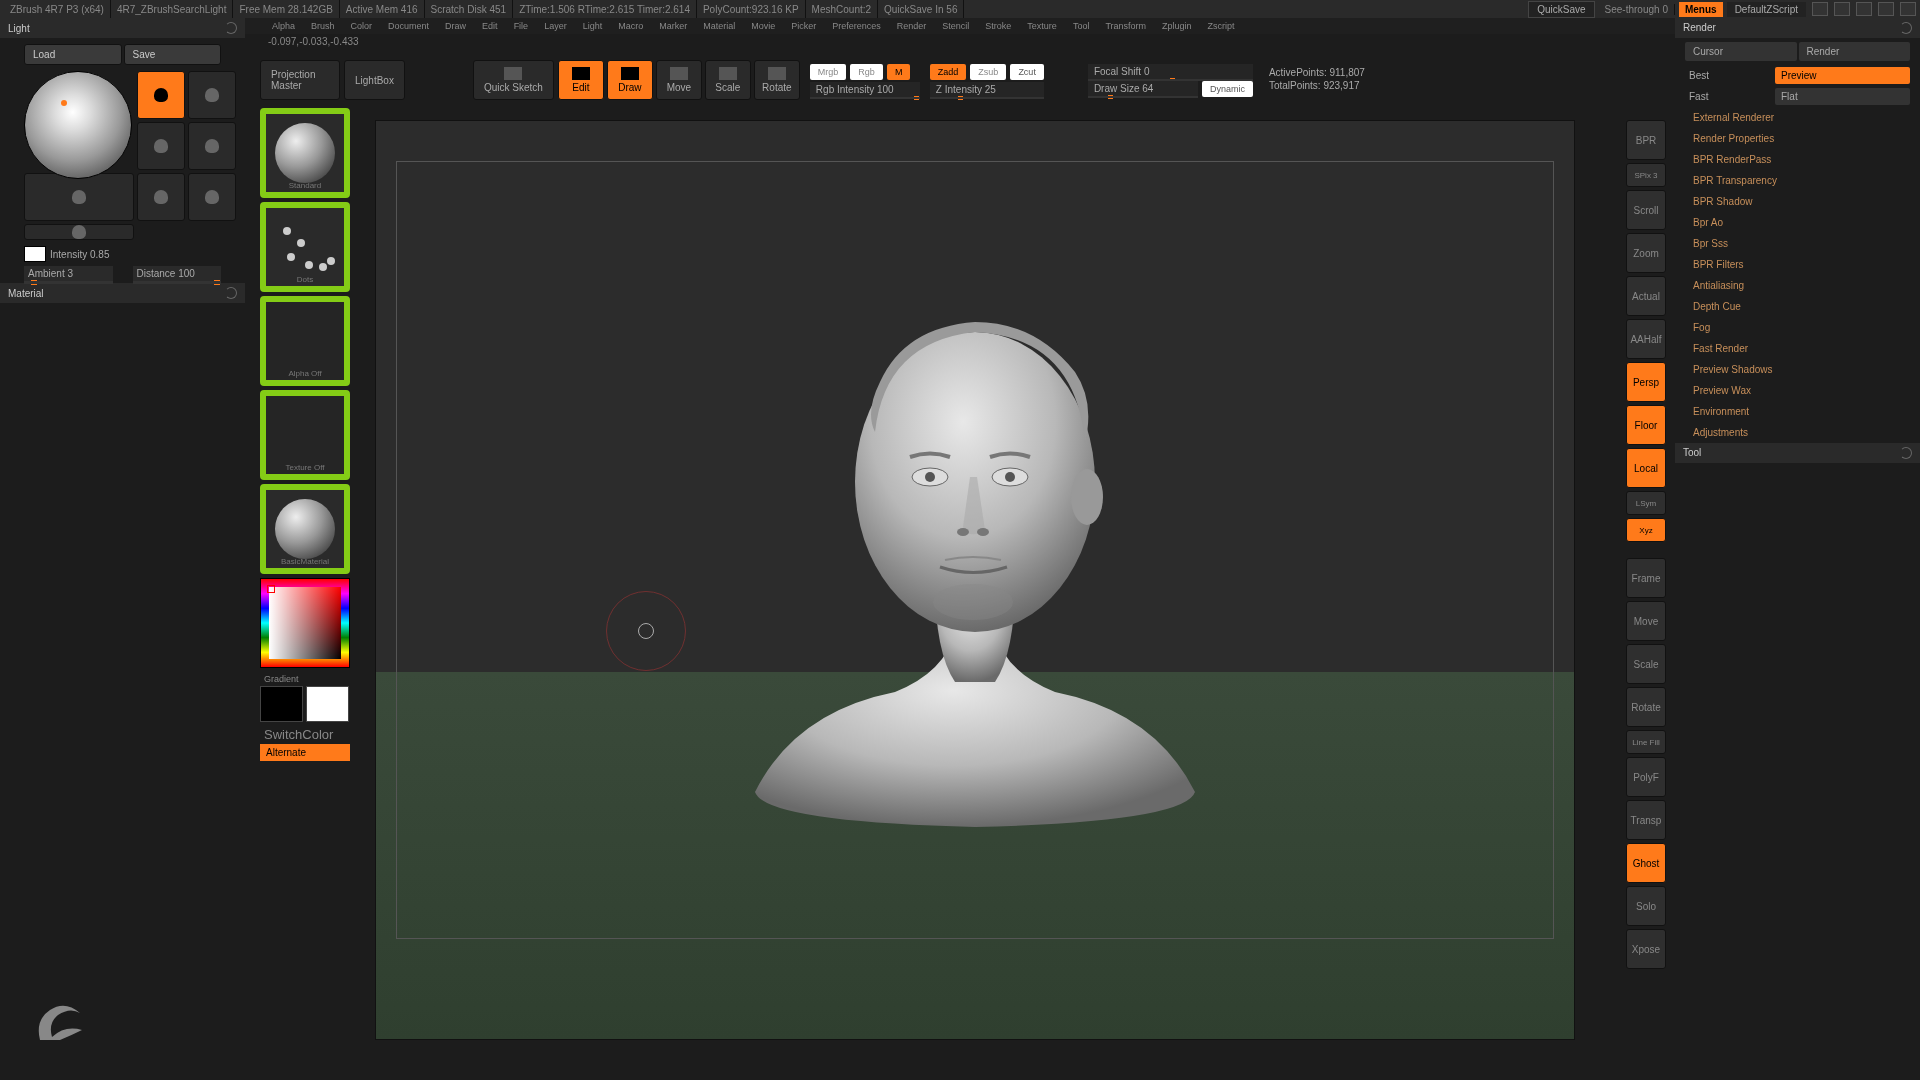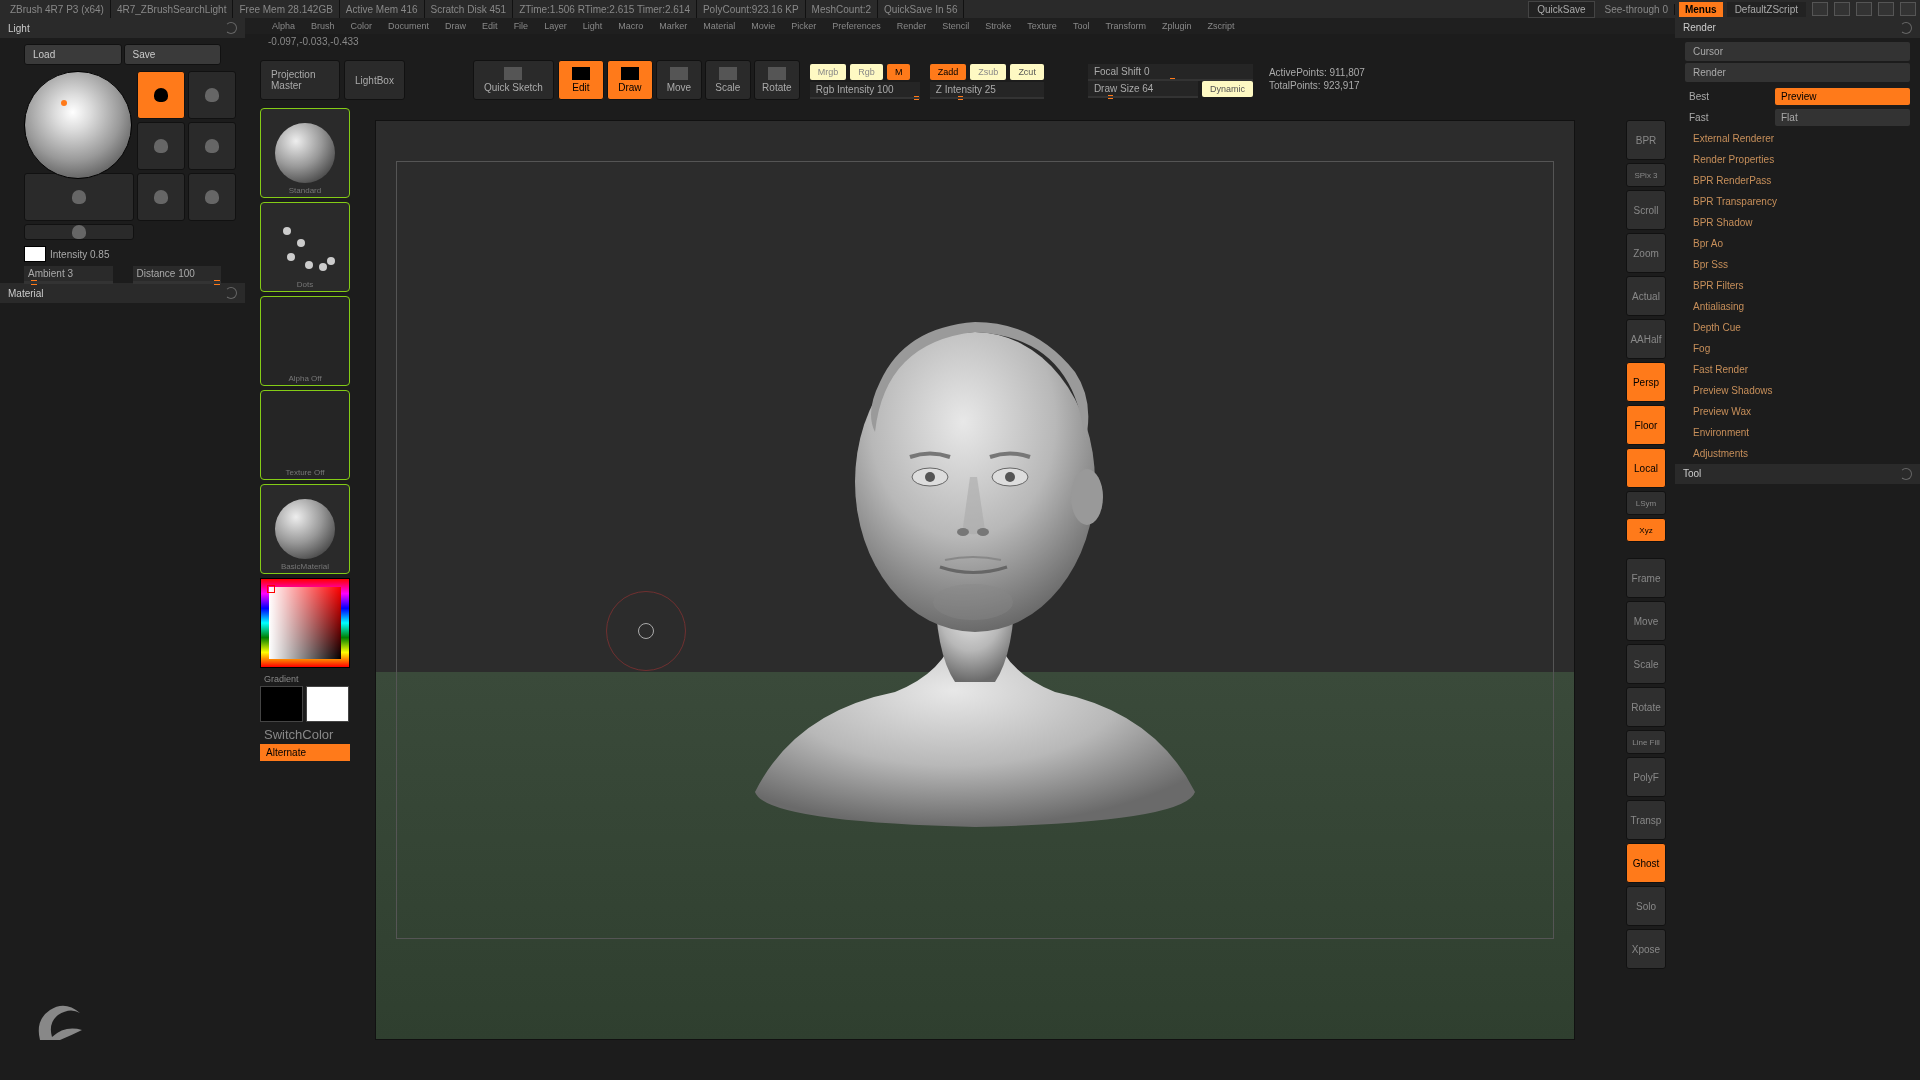--- a/index.html
+++ b/index.html
@@ -98,7 +98,7 @@
 
 .rightpanel { position: absolute; right: 0; top: 18px; width: 245px; bottom: 0; background: #1c1c1c; }
 .rightpanel .section-head { background: #2a2a2a; padding: 4px 8px; color: #ccc; font-size: 11px; display:flex; justify-content:space-between; }
-.renderbtns { display: flex; gap: 2px; padding: 4px 10px; flex-direction: column; }
+.renderbtns { display: flex; gap: 2px; padding: 4px 10px; }
 .renderbtns .btn { flex:1; background: #333; padding: 4px 8px; color: #aaa; border-radius: 2px; font-size: 10px; }
 .bestprev { display: flex; gap: 20px; padding: 2px 10px; }
 .bestprev .l { width: 70px; color: #aaa; font-size: 10px; padding: 3px 4px; }

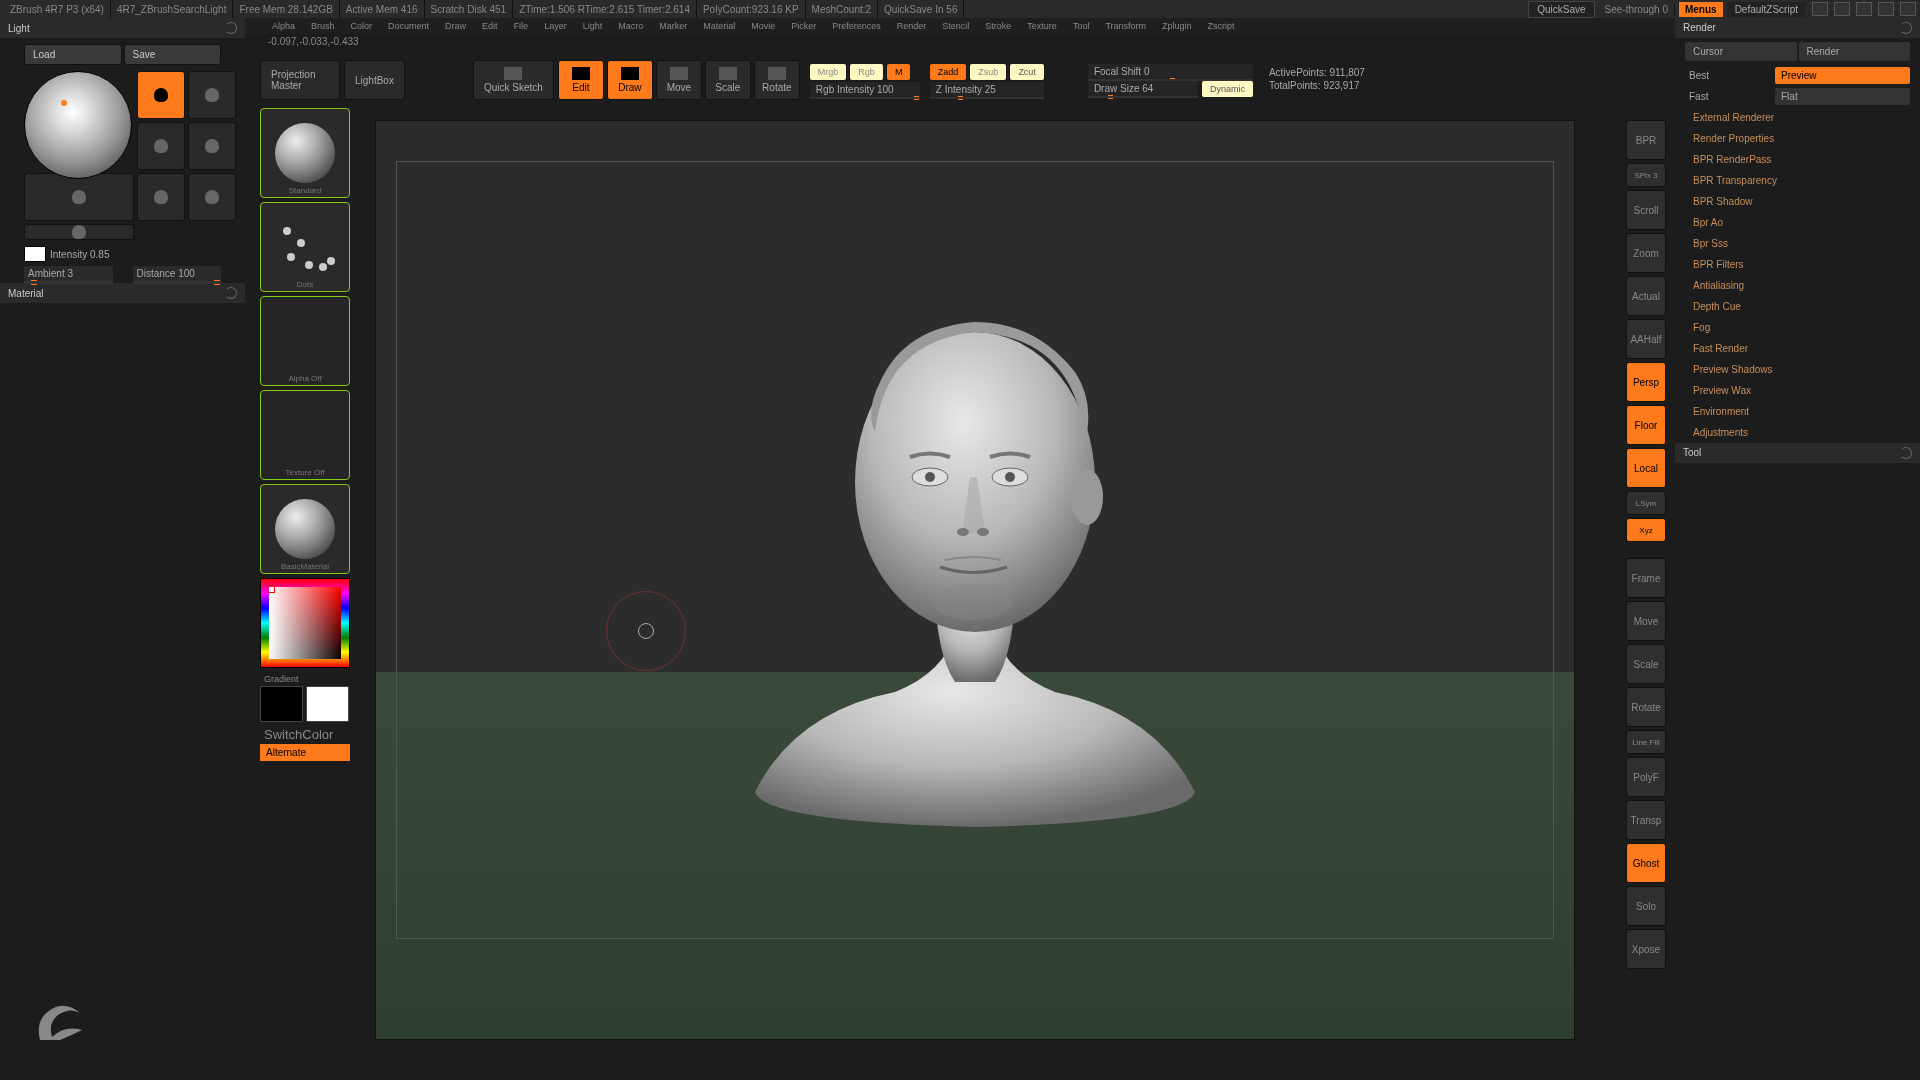--- a/index.html
+++ b/index.html
@@ -71,7 +71,7 @@
 .modegrp { display: flex; gap: 3px; }
 .slidgrp { display: flex; flex-direction: column; gap: 2px; margin-left: 6px; }
 .slidgrp .row { display: flex; align-items: center; gap: 4px; }
-.minibtn { background: #fef9c3; padding: 3px 8px; font-size: 9px; color: #888; border-radius: 2px; }
+.minibtn { background: #ffffff; padding: 3px 8px; font-size: 9px; color: #888; border-radius: 2px; }
 .minibtn.orange { background: #ff7a1a; color: #000; }
 .minibtn.dim { color: #555; }
 .minislider { font-size: 9px; color: #aaa; background: #252525; padding: 2px 6px; min-width: 110px; position: relative; }

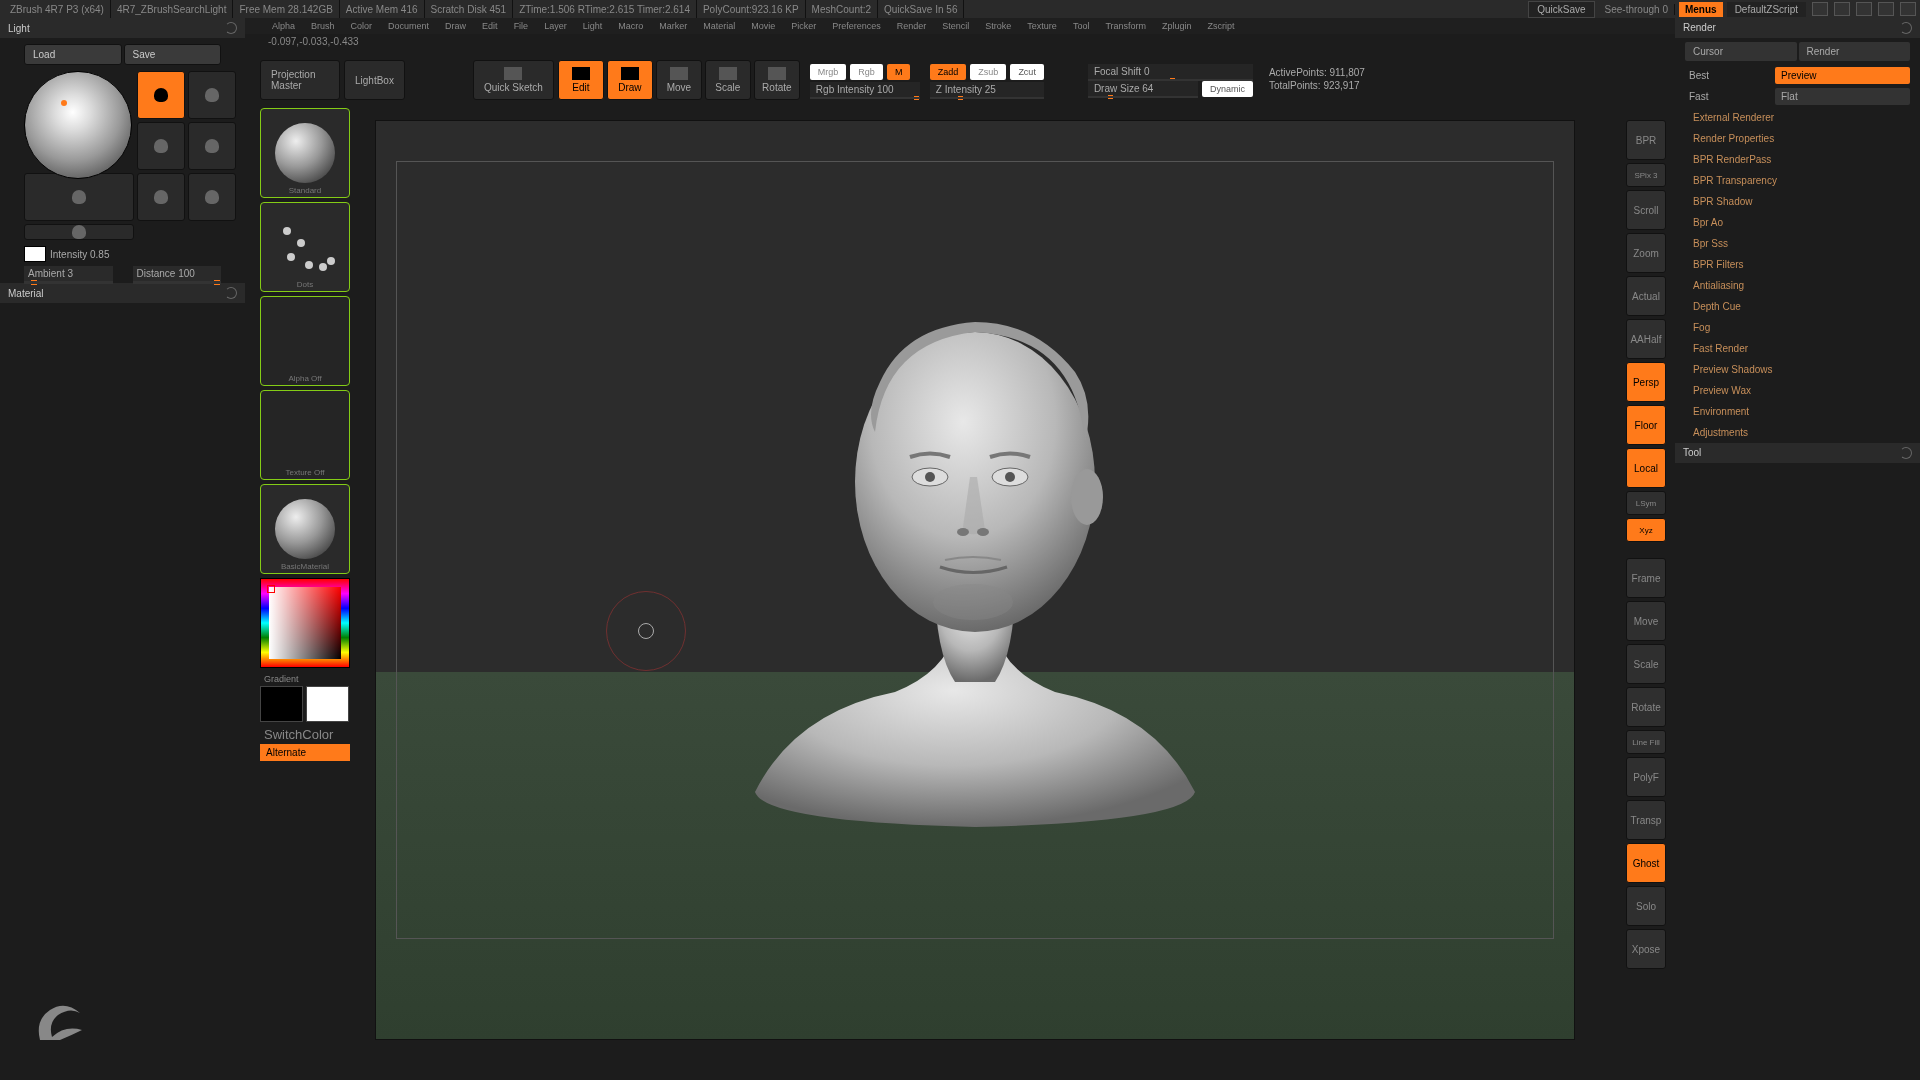--- a/index.html
+++ b/index.html
@@ -45,7 +45,7 @@
 
 
 .toolcol { position: absolute; left: 260px; top: 60px; width: 100px; bottom: 0; }
-.toolbtn { width: 90px; height: 90px; background: #2a2a2a; border: 1px solid #84cc16; margin-bottom: 4px; border-radius: 4px; display: flex; flex-direction: column; align-items: center; justify-content: center; position: relative; }
+.toolbtn { width: 90px; height: 90px; background: #2a2a2a; border: 6px solid #84cc16; margin-bottom: 4px; border-radius: 4px; display: flex; flex-direction: column; align-items: center; justify-content: center; position: relative; }
 .toolbtn .sphere { width: 60px; height: 60px; border-radius: 50%; background: radial-gradient(circle at 35% 30%, #eee, #999 45%, #333 90%); }
 .toolbtn .dots { width: 60px; height: 60px; position: relative; }
 .toolbtn .dots span { position: absolute; width: 8px; height: 8px; background: #ccc; border-radius: 50%; }

